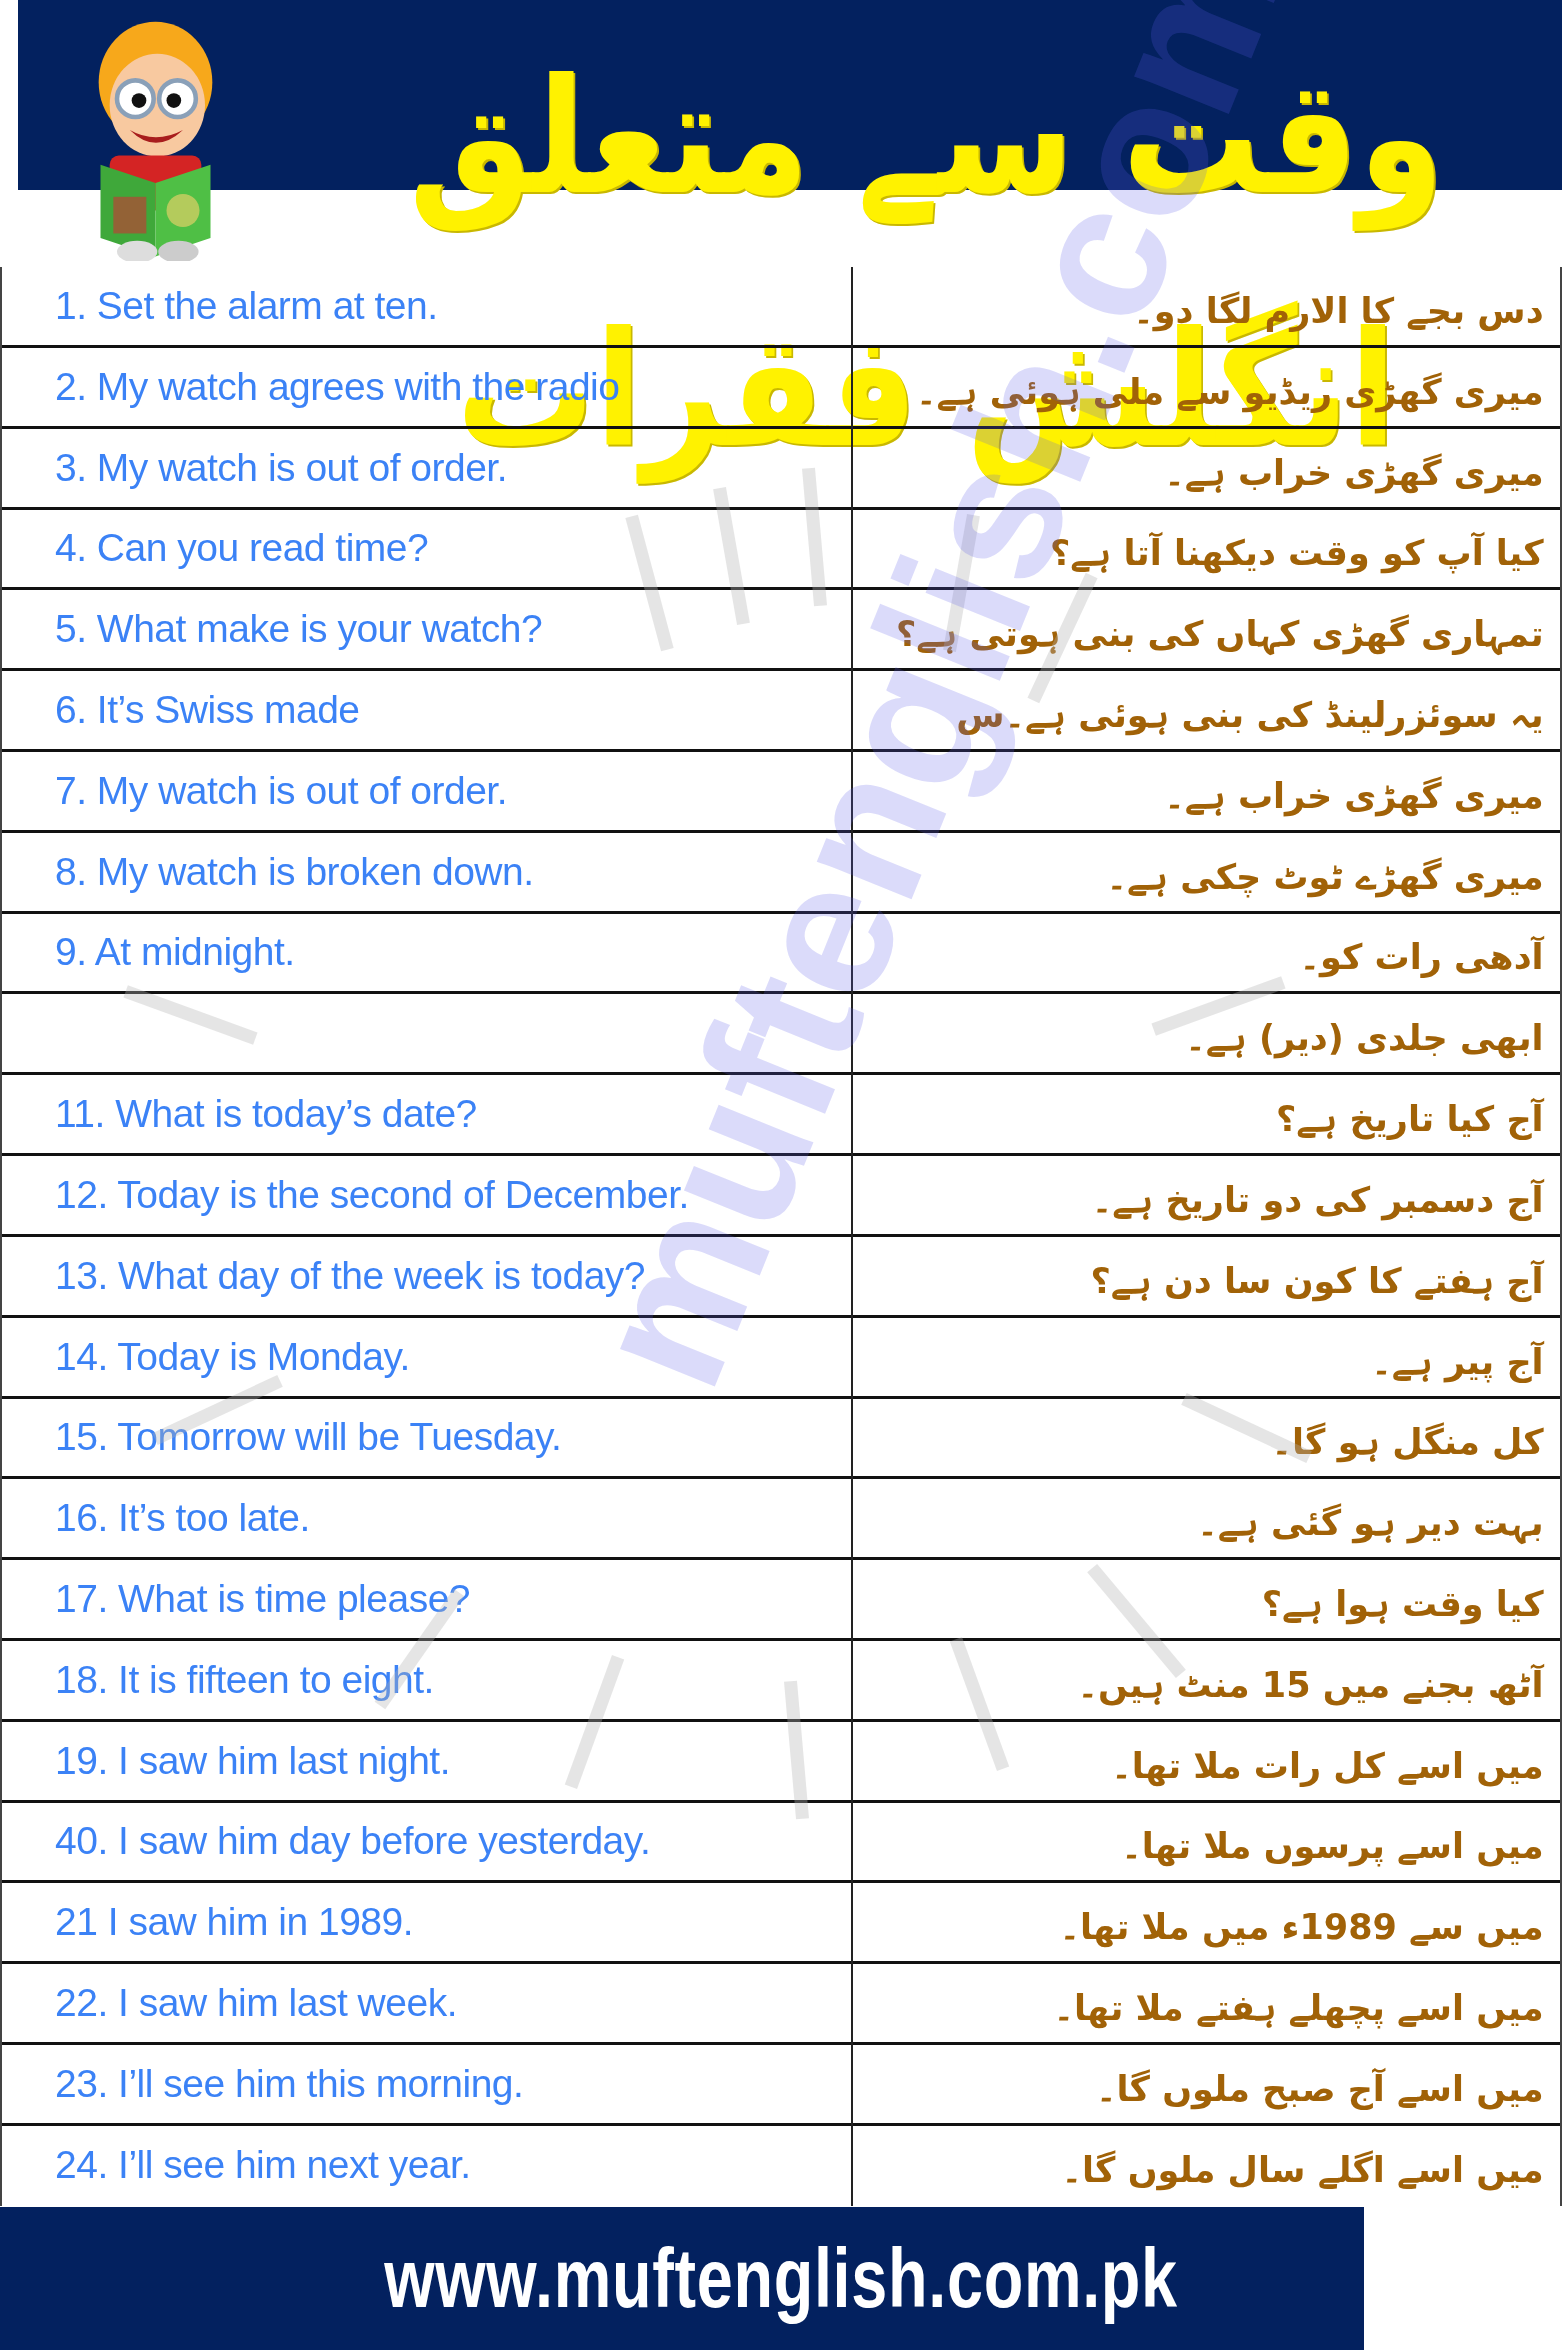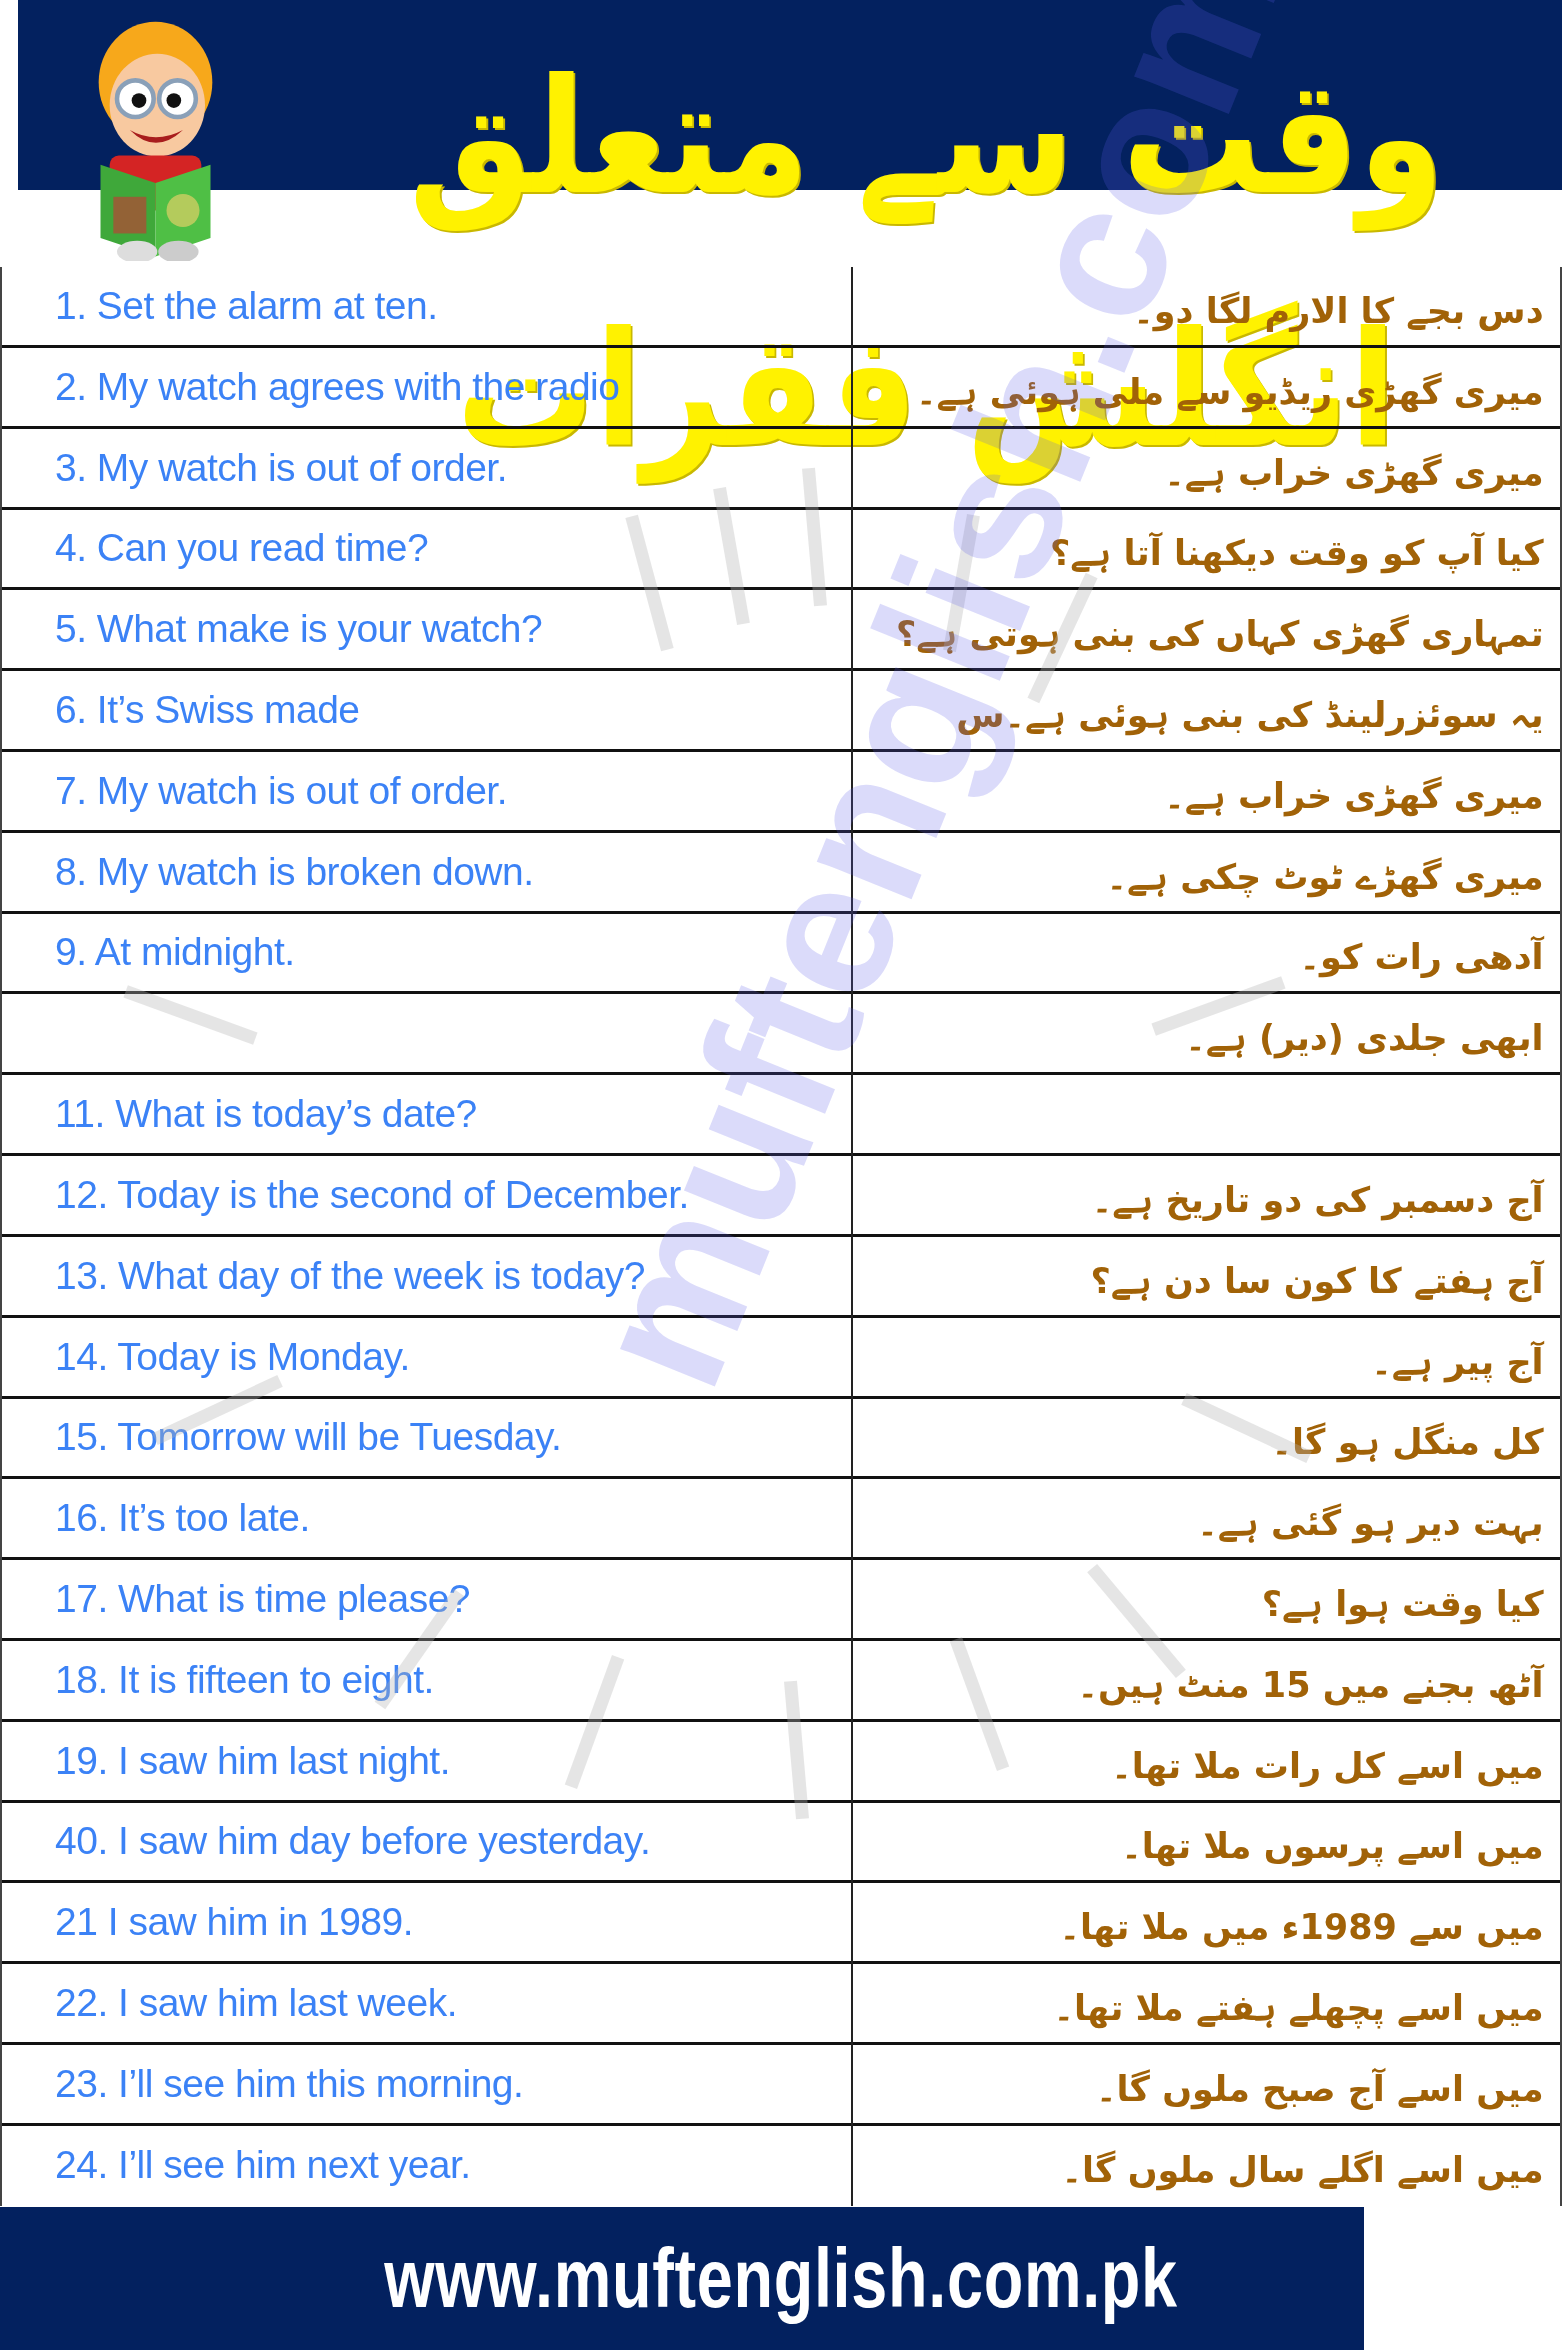--- a/index.html
+++ b/index.html
@@ -86,6 +86,7 @@
     </div>
   <div class="row" style="top:808px">
       <span class="en">11. What is today’s date?</span>
+      <span class="ur">آج کیا تاریخ ہے؟</span>
     </div>
   <div class="row" style="top:889px">
       <span class="en">12. Today is the second of December.</span>

